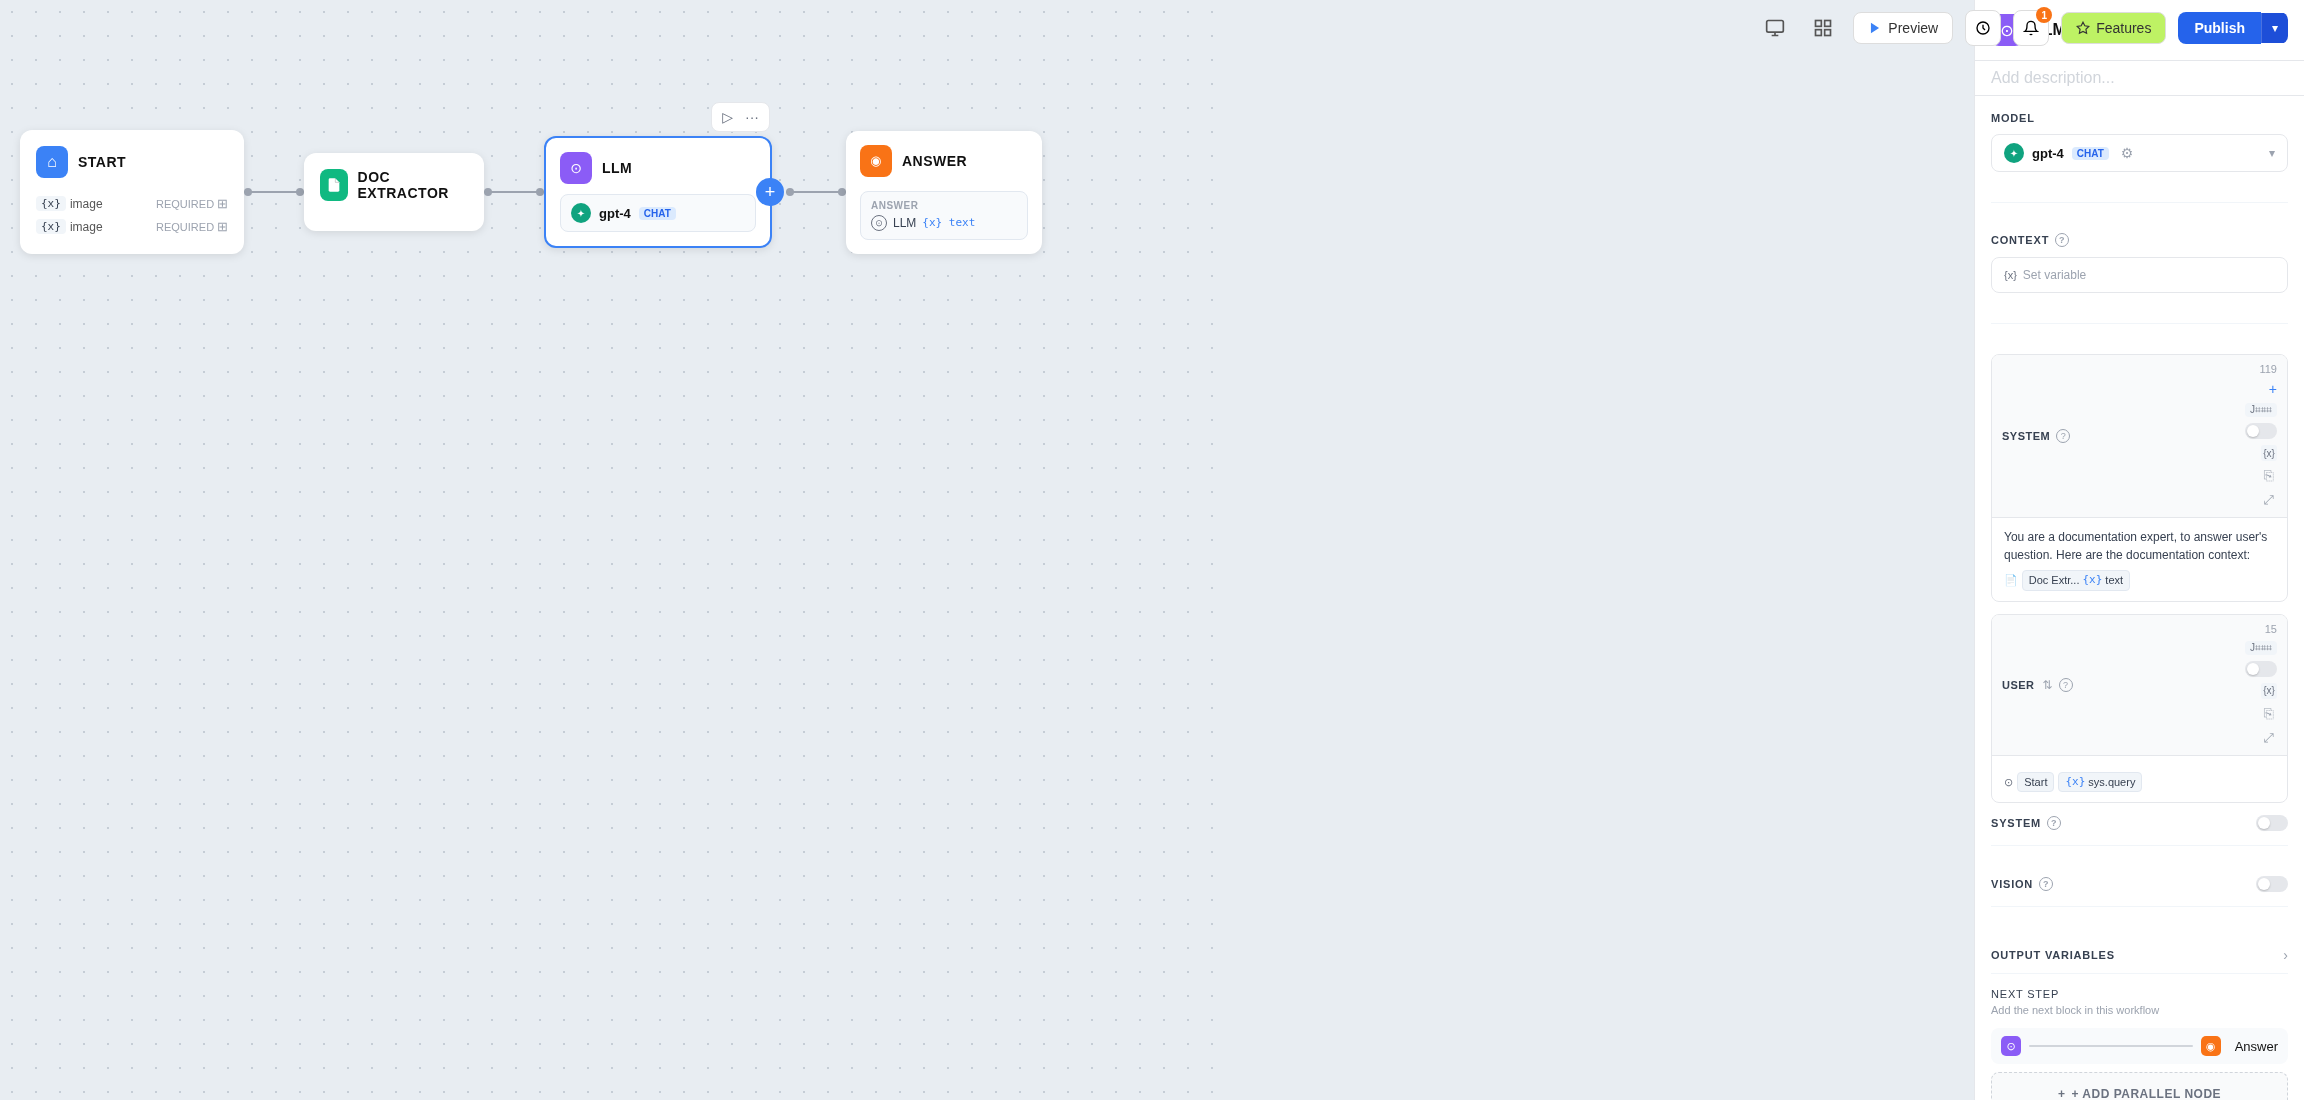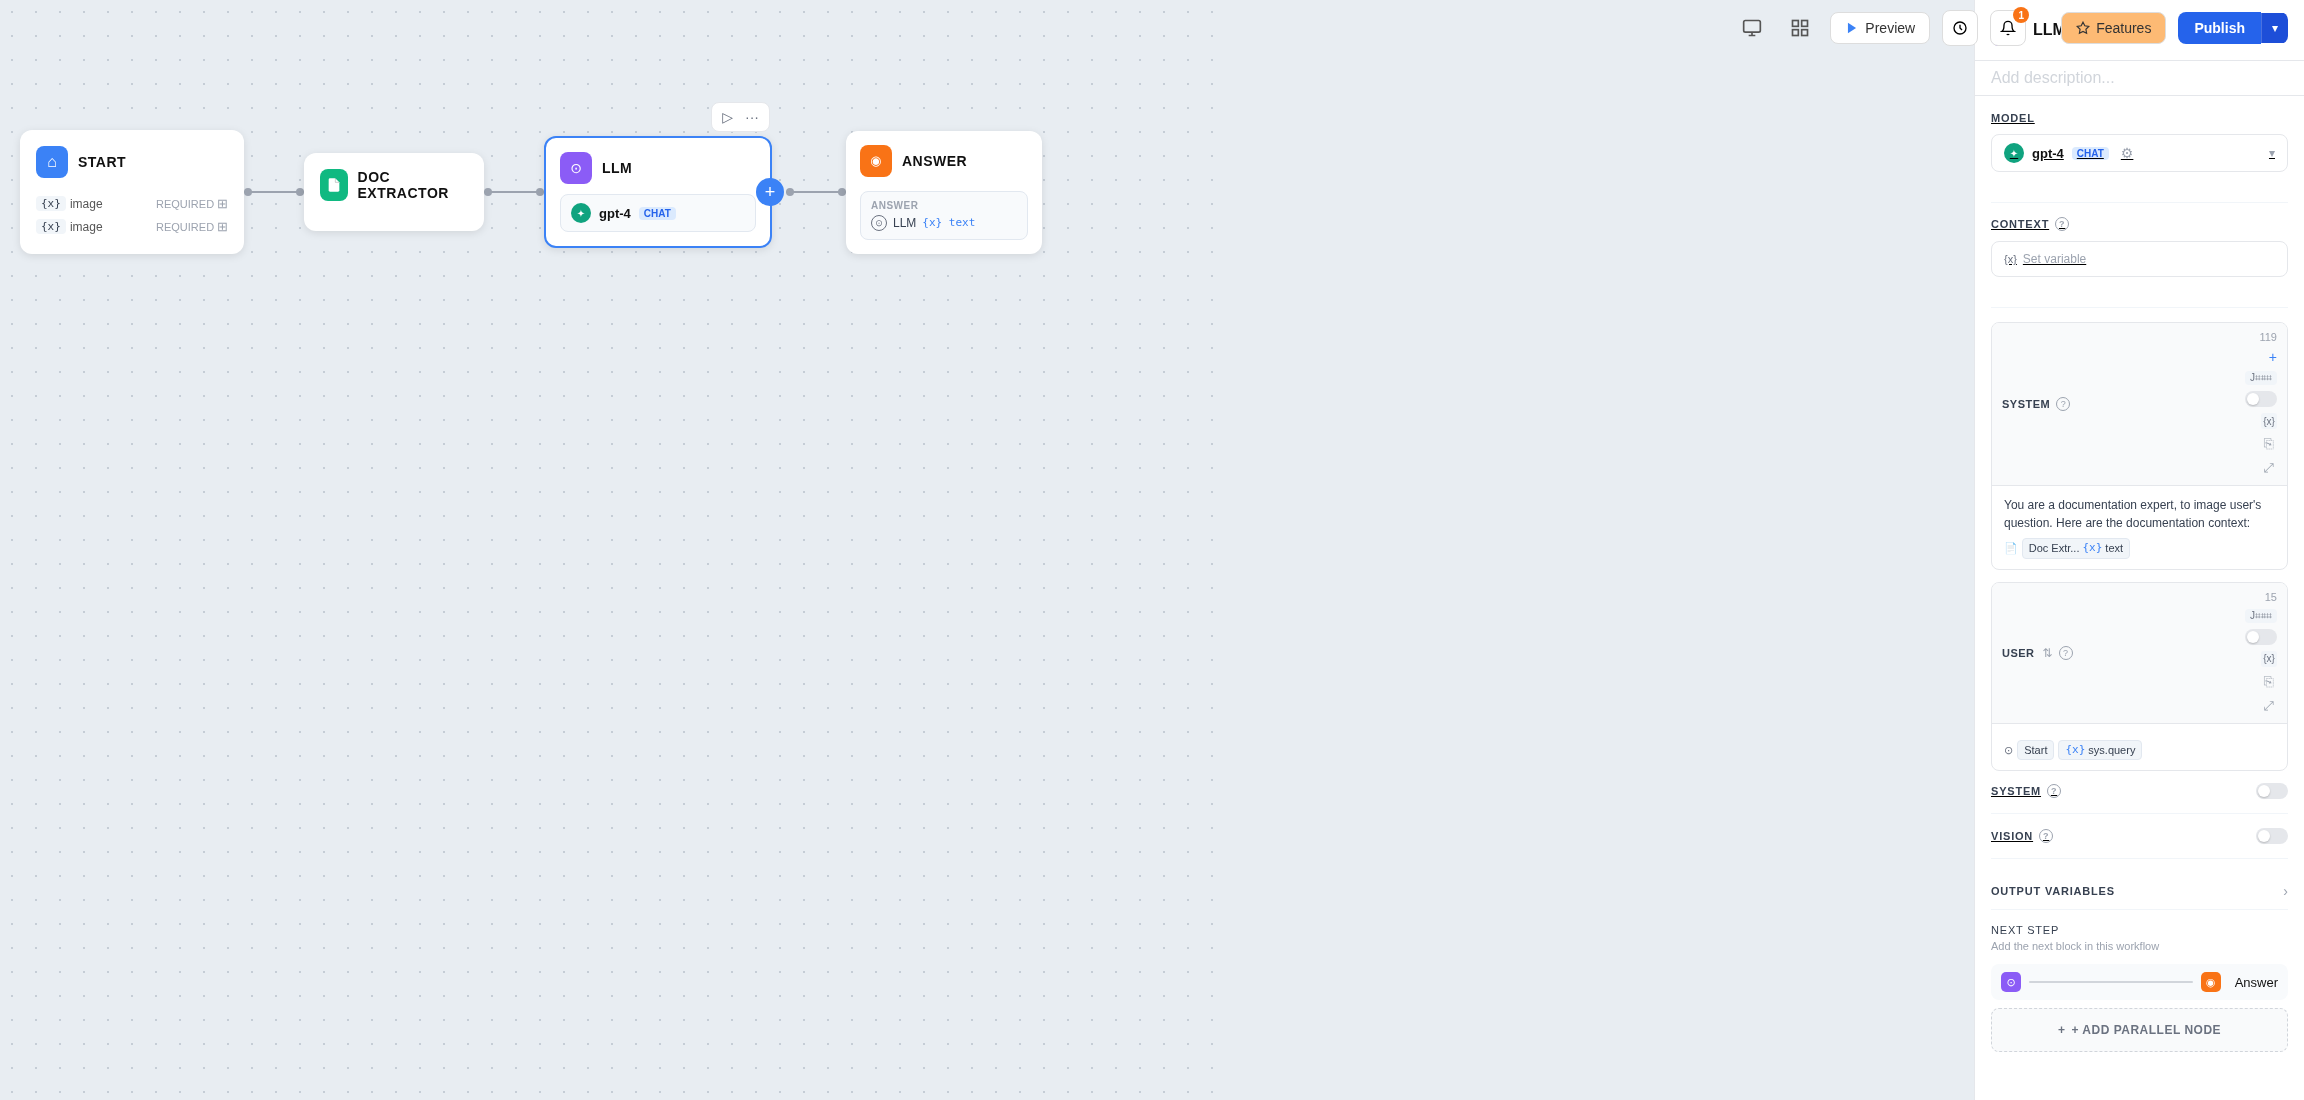--- a/index.html
+++ b/index.html
@@ -80,12 +80,11 @@
       padding: 7px 14px;
       border: 1px solid #ddd;
       border-radius: 8px;
-      background: #fdba74;
+      background: #bef264;
       cursor: pointer;
       font-size: 14px;
       color: #333;
       font-weight: 500;
-      margin-left: 23px;
     }
     .publish-btn {
       display: flex; align-items: center; gap: 0;

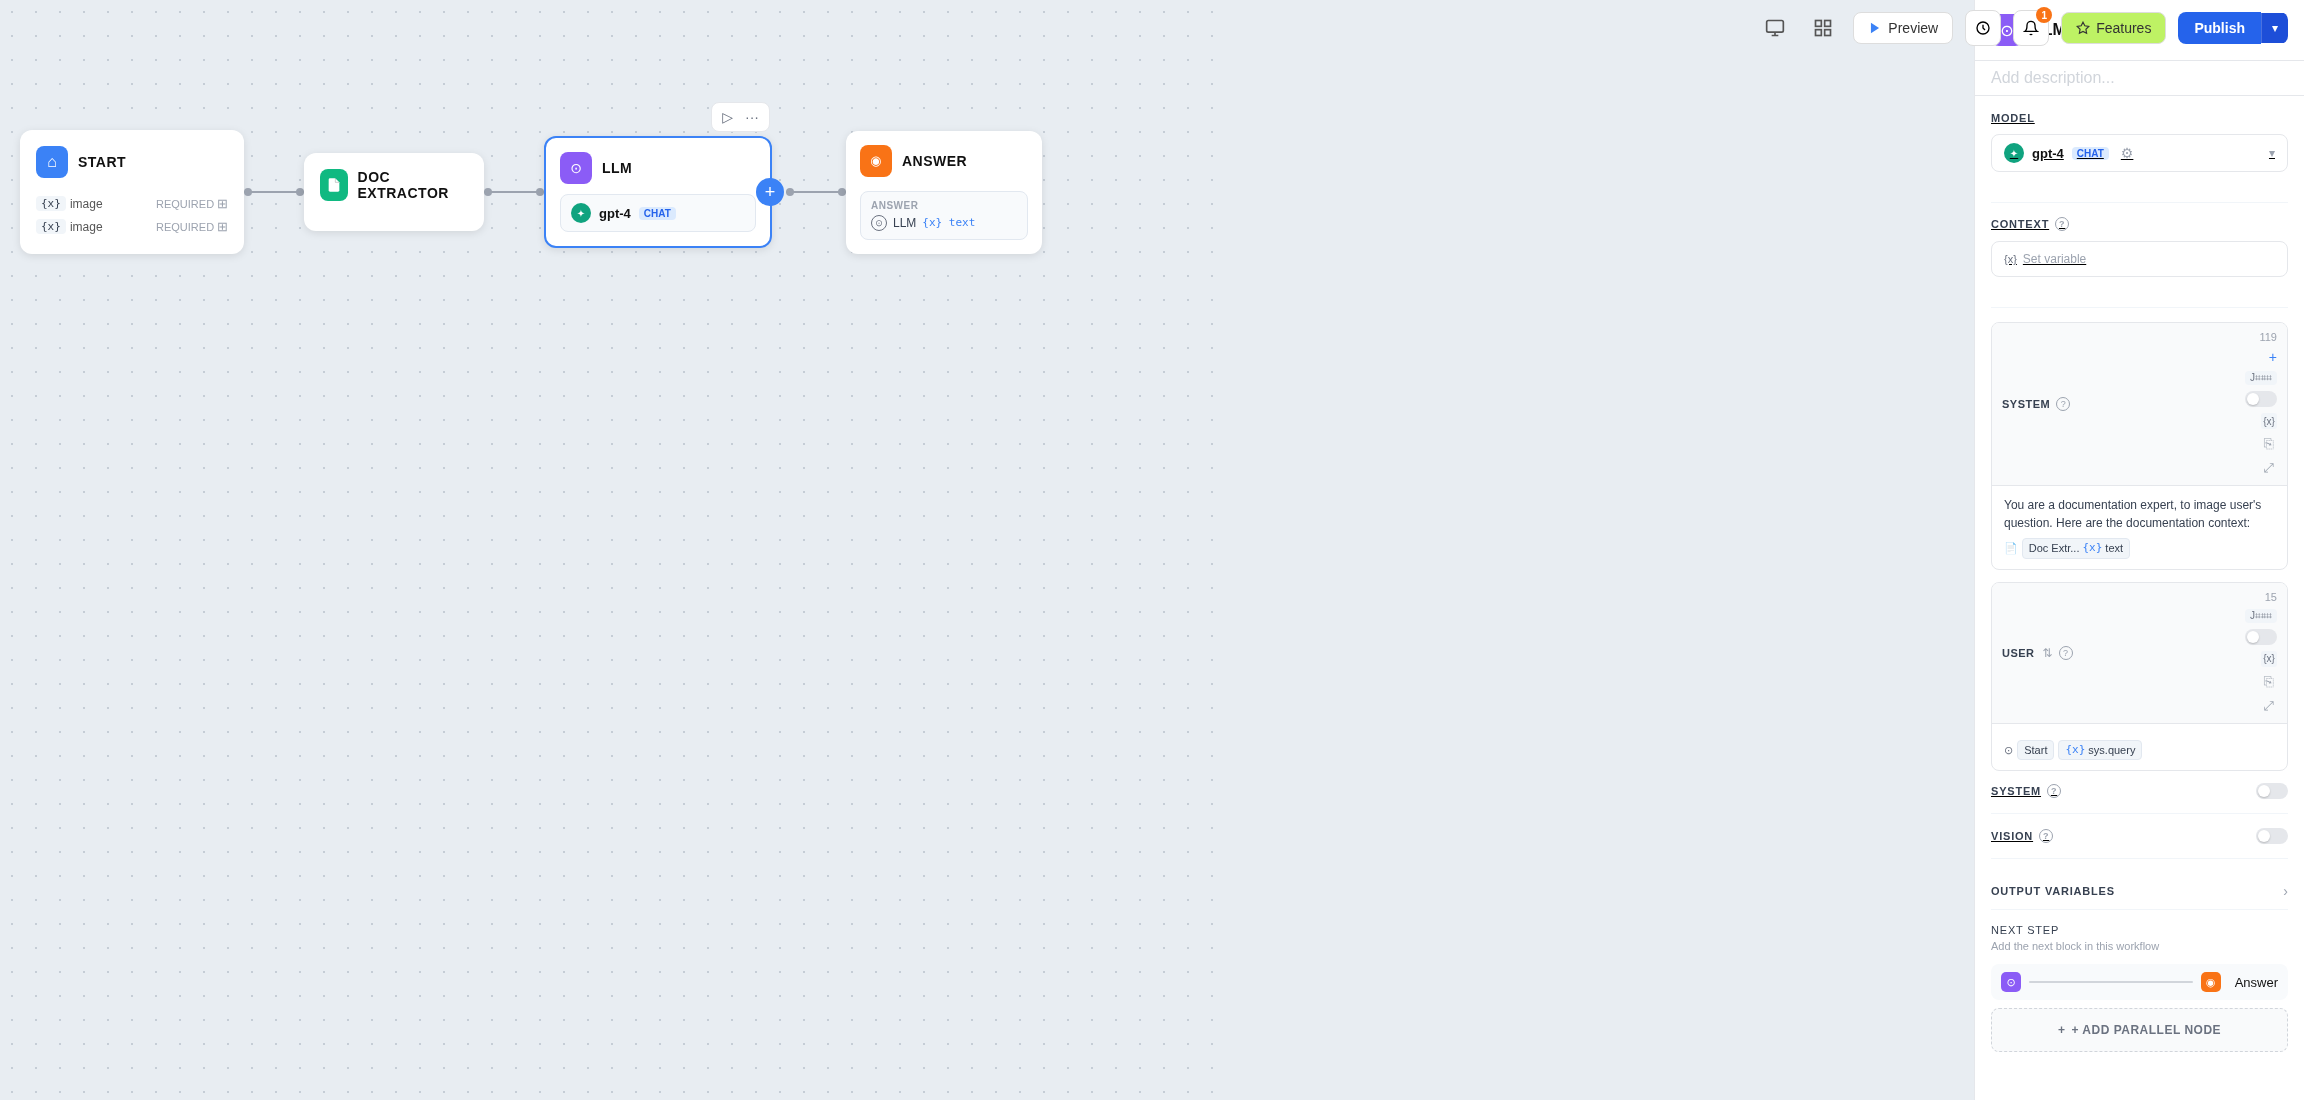--- a/index.html
+++ b/index.html
@@ -550,10 +550,9 @@
     }
 
     .panel-section {
-      margin-bottom: 14px;
+      margin-bottom: 30px;
       padding-bottom: 14px;
       border-bottom: 1px solid #f1f5f9;
-      text-decoration: underline;
     }
 
     .section-row {

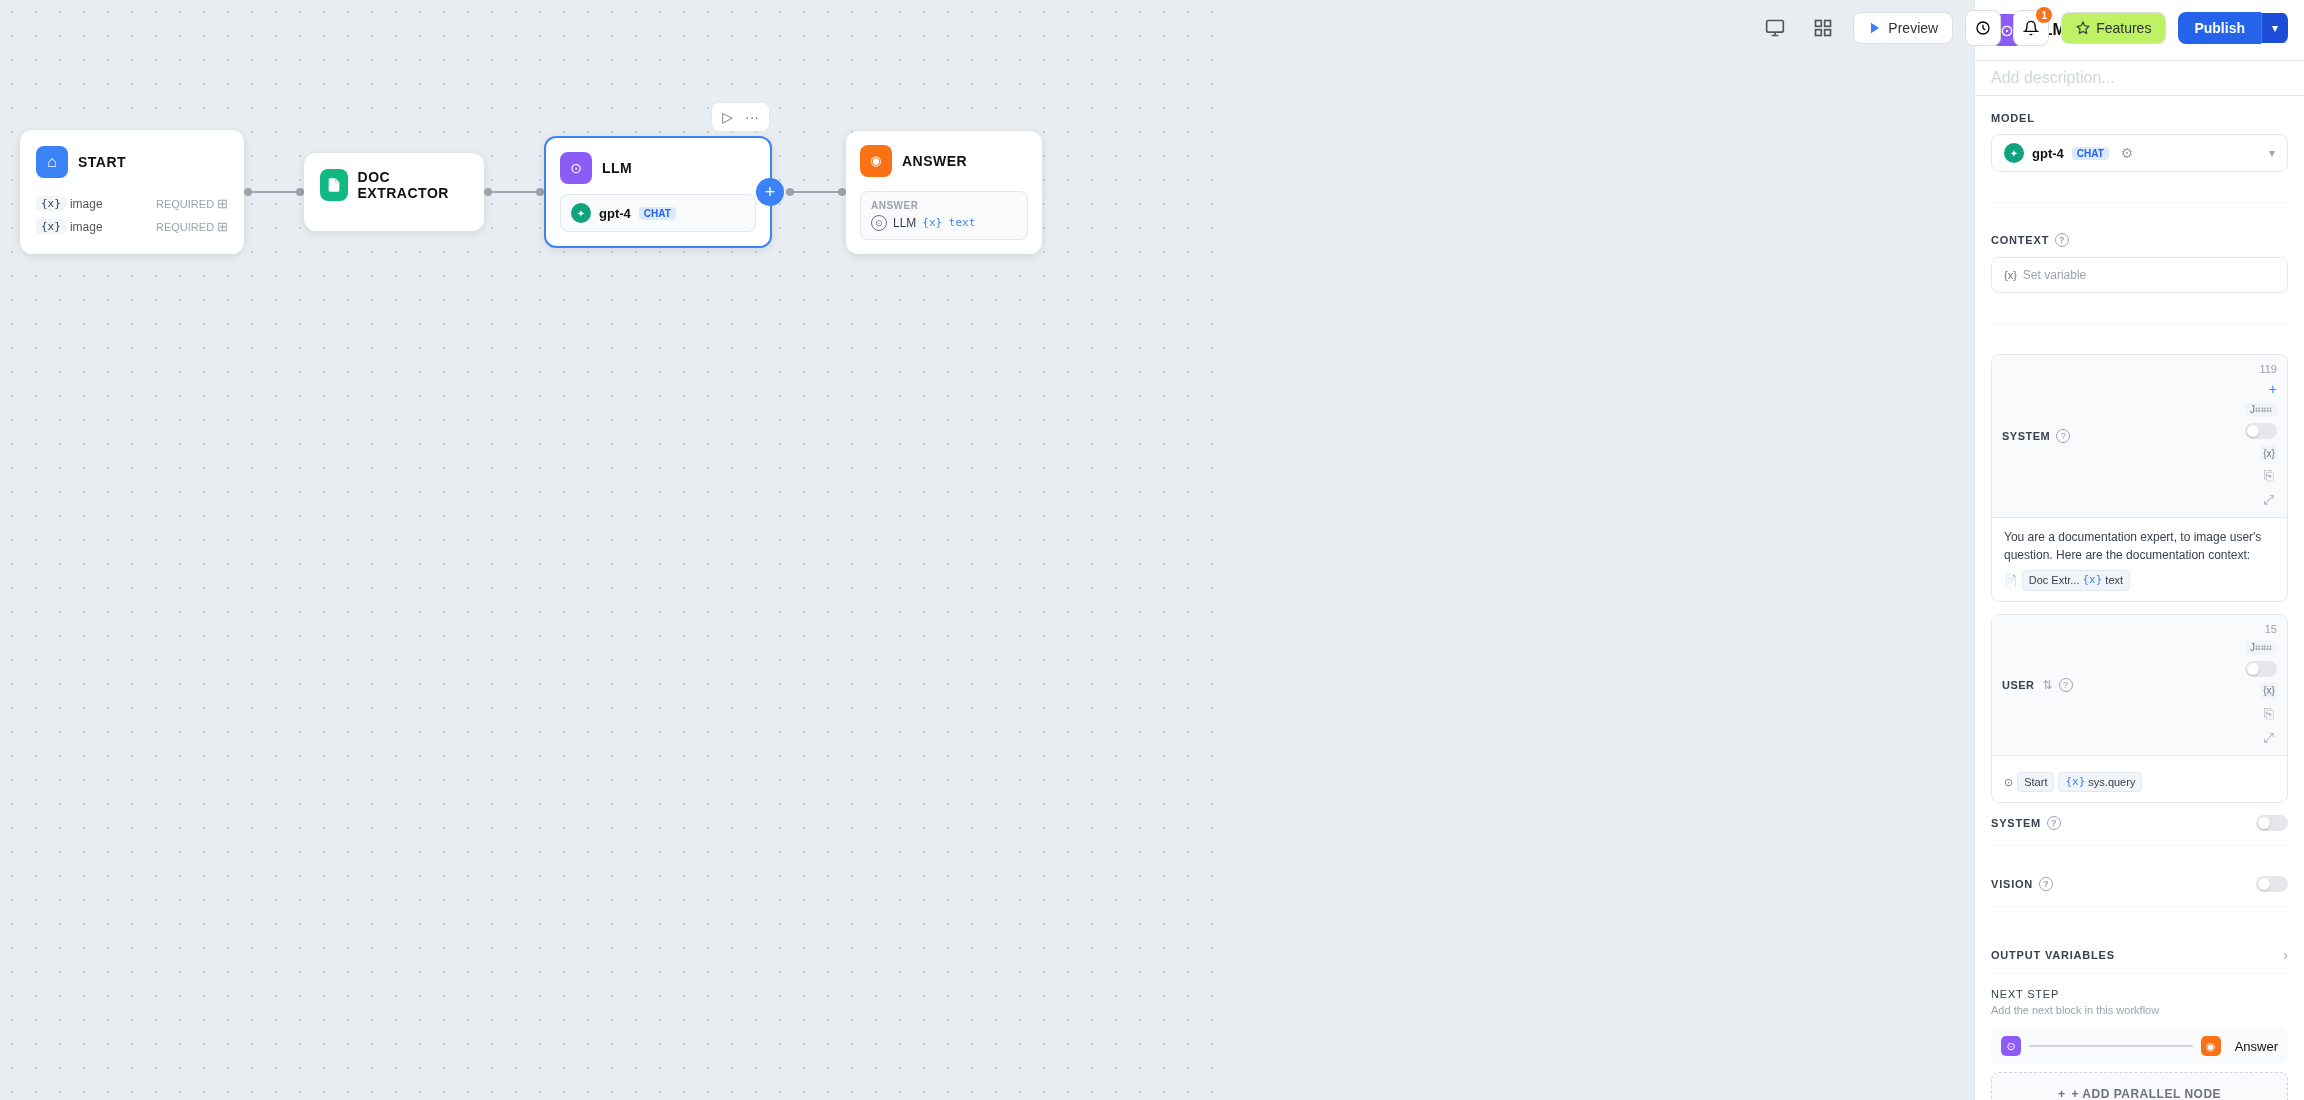--- a/index.html
+++ b/index.html
@@ -863,7 +863,7 @@
         </div>
       </div>
       <div class="message-body">
-        <span>You are a documentation expert, to image user's question. Here are the documentation context:</span>
+        <span>You are a documentation expert, to answer user's question. Here are the documentation context:</span>
         <div class="message-ref">
           <span style="color:#6b7280; font-size:11px;">📄</span>
           <span class="ref-chip">

